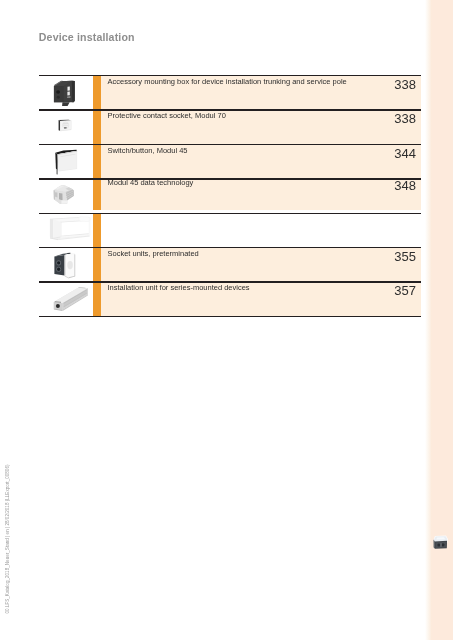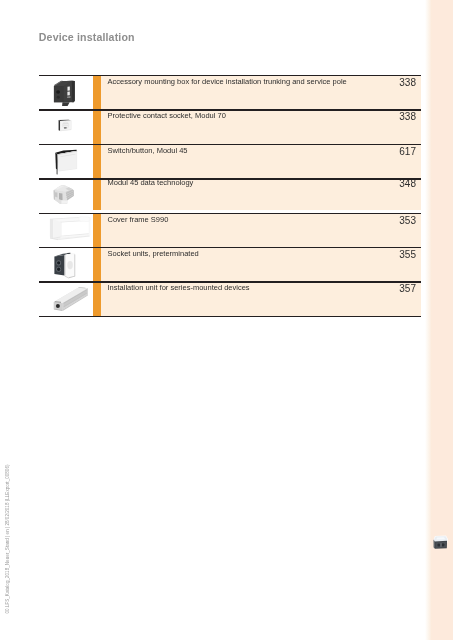--- a/index.html
+++ b/index.html
@@ -25,7 +25,7 @@
   .cell .label{position:absolute;left:6.4px;top:2.0px;
                font-size:7.5px;color:#2e2e2e;white-space:nowrap;}
   .cell .pg{position:absolute;right:5.0px;top:2.0px;
-            font-size:10px;color:#2e2e2e;}
+            font-size:13px;color:#2e2e2e;}
 
   .vertwrap{position:absolute;left:0px;top:460px;width:14px;height:160px;}
   .vert{position:absolute;left:0px;top:0px;width:160px;height:11px;

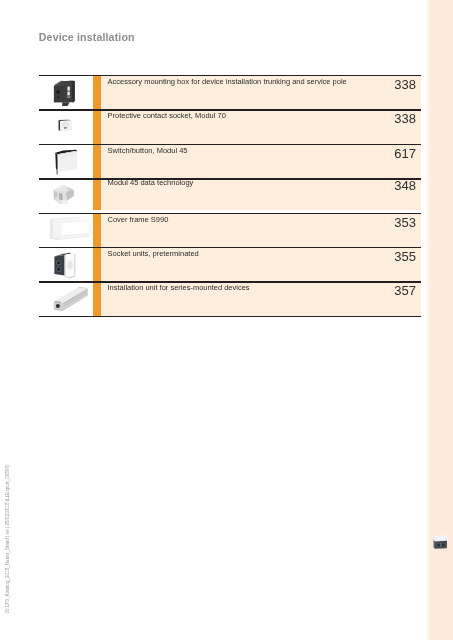--- a/index.html
+++ b/index.html
@@ -116,7 +116,7 @@
         <div class="bar"></div>
         <div class="cell">
           <span class="label">Switch/button, Modul 45</span>
-          <span class="pg">617</span>
+          <span class="pg">344</span>
         </div>
       </div>
       <div class="row" style="top: 101px;">

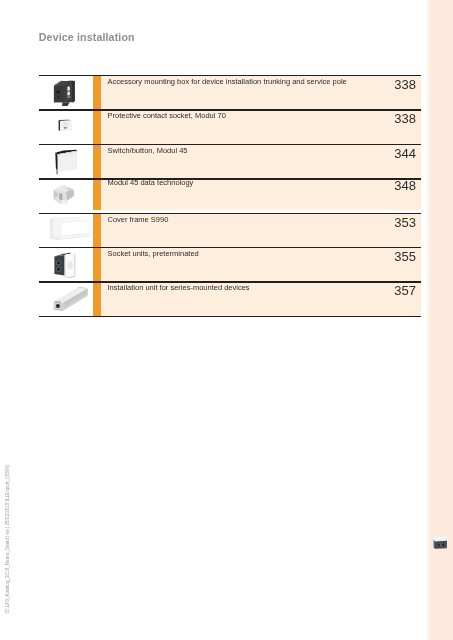--- a/index.html
+++ b/index.html
@@ -168,10 +168,6 @@
           </svg>
         </div>
         <div class="bar"></div>
-        <div class="cell">
-          <span class="label">Cover frame S990</span>
-          <span class="pg">353</span>
-        </div>
       </div>
       <div class="row" style="top: 172.15px;">
         <div class="thumb">

